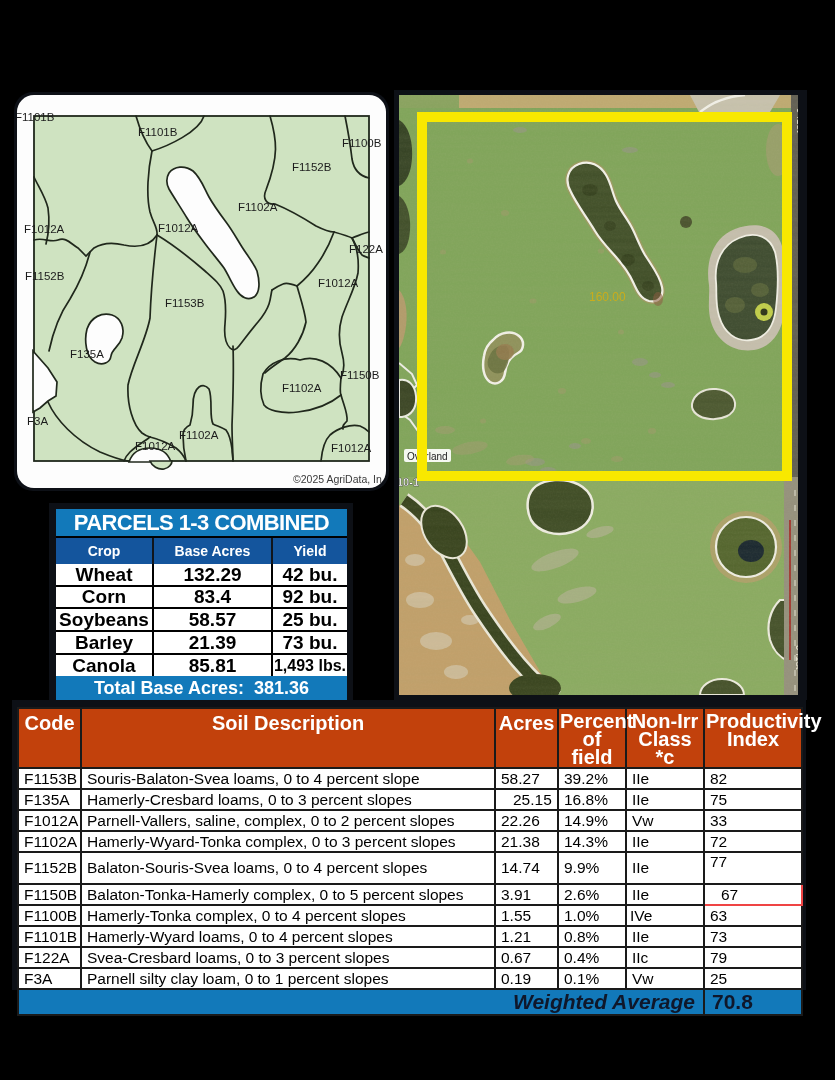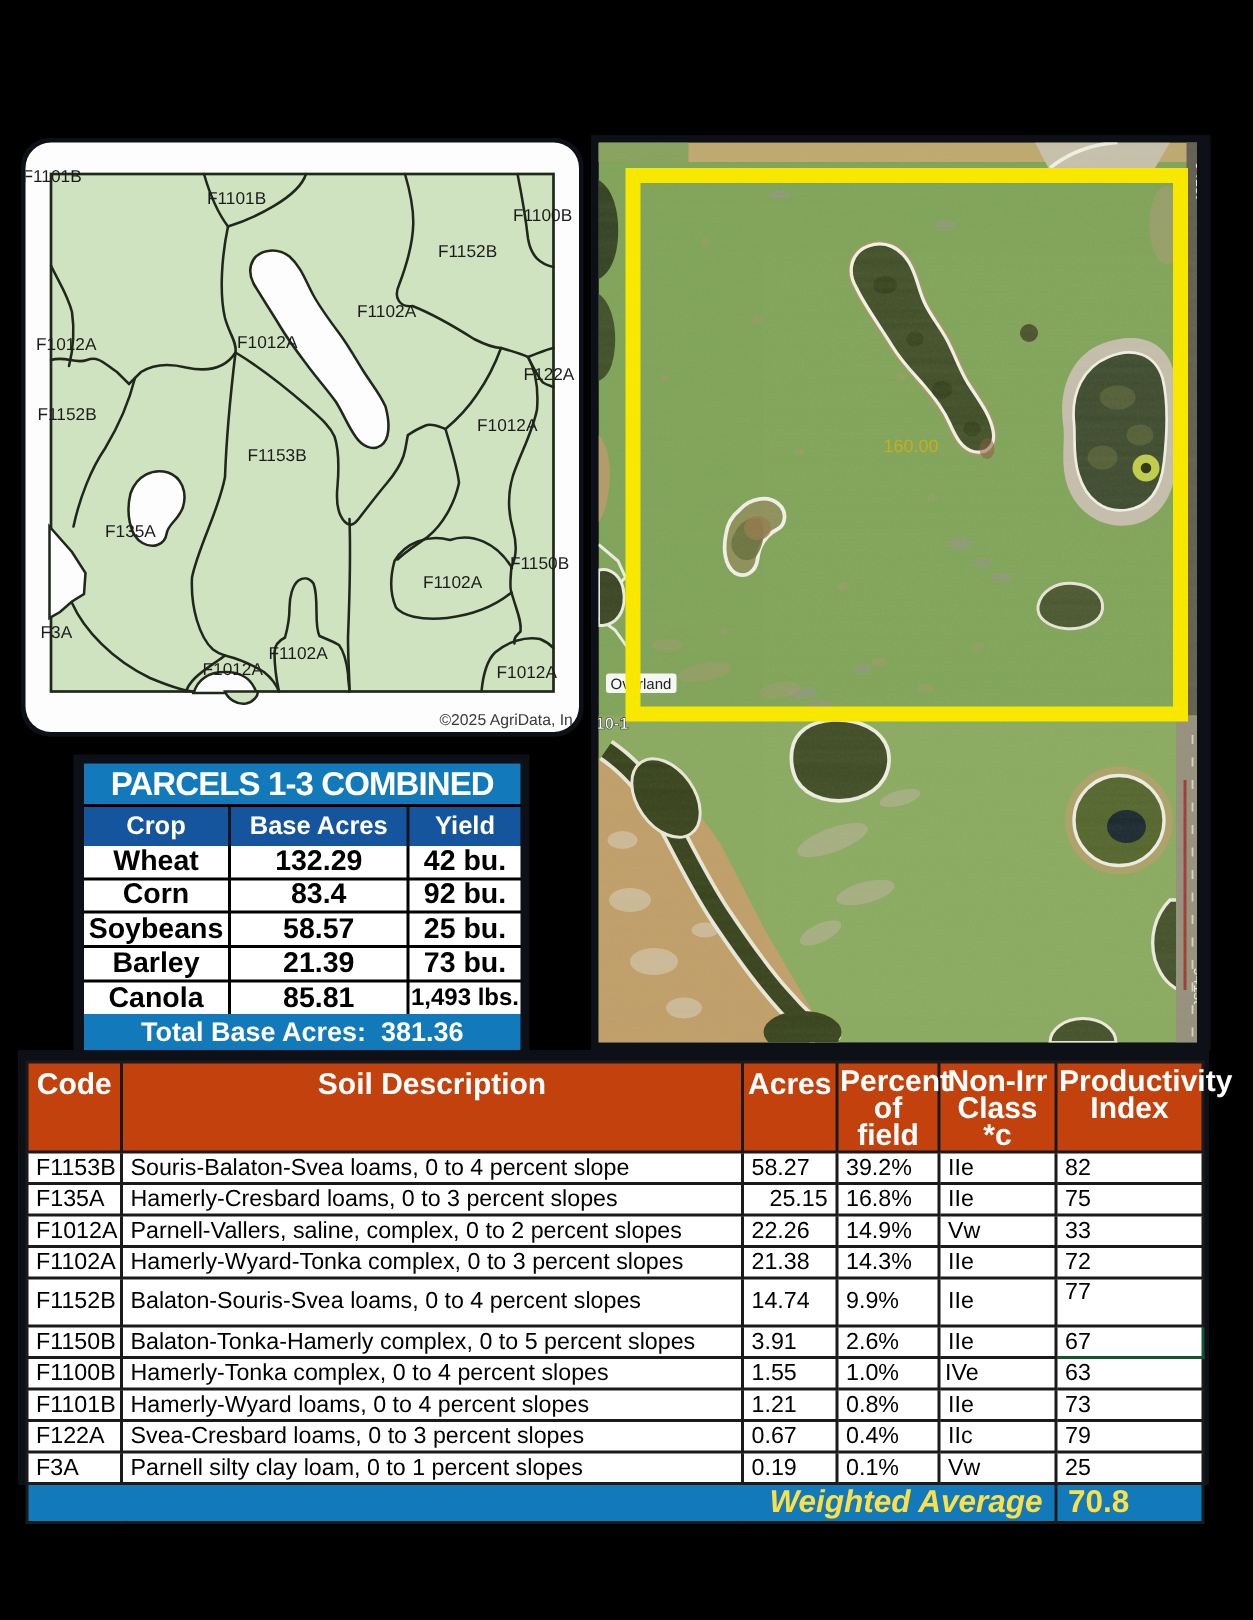--- a/index.html
+++ b/index.html
@@ -270,7 +270,7 @@
 
   <div class="abs" style="left:0;top:0;width:291px;height:27px;background:#1279ba;color:#fff;font-size:22px;font-weight:bold;text-align:center;line-height:27px;letter-spacing:-0.6px;">PARCELS 1-3 COMBINED</div>
 
-  <div class="abs" style="left:0;top:29px;width:291px;height:26px;background:#14559d;color:#fff;font-size:17px;font-weight:bold;">
+  <div class="abs" style="left:0;top:29px;width:291px;height:26px;background:#14559d;color:#fff;font-size:14px;font-weight:bold;">
     <div class="abs" style="left:0;top:0;width:96px;text-align:center;line-height:26px;">Crop</div>
     <div class="abs" style="left:96px;top:0;width:2px;height:26px;background:#10151c;"></div>
     <div class="abs" style="left:98px;top:0;width:117px;text-align:center;line-height:26px;">Base Acres</div>

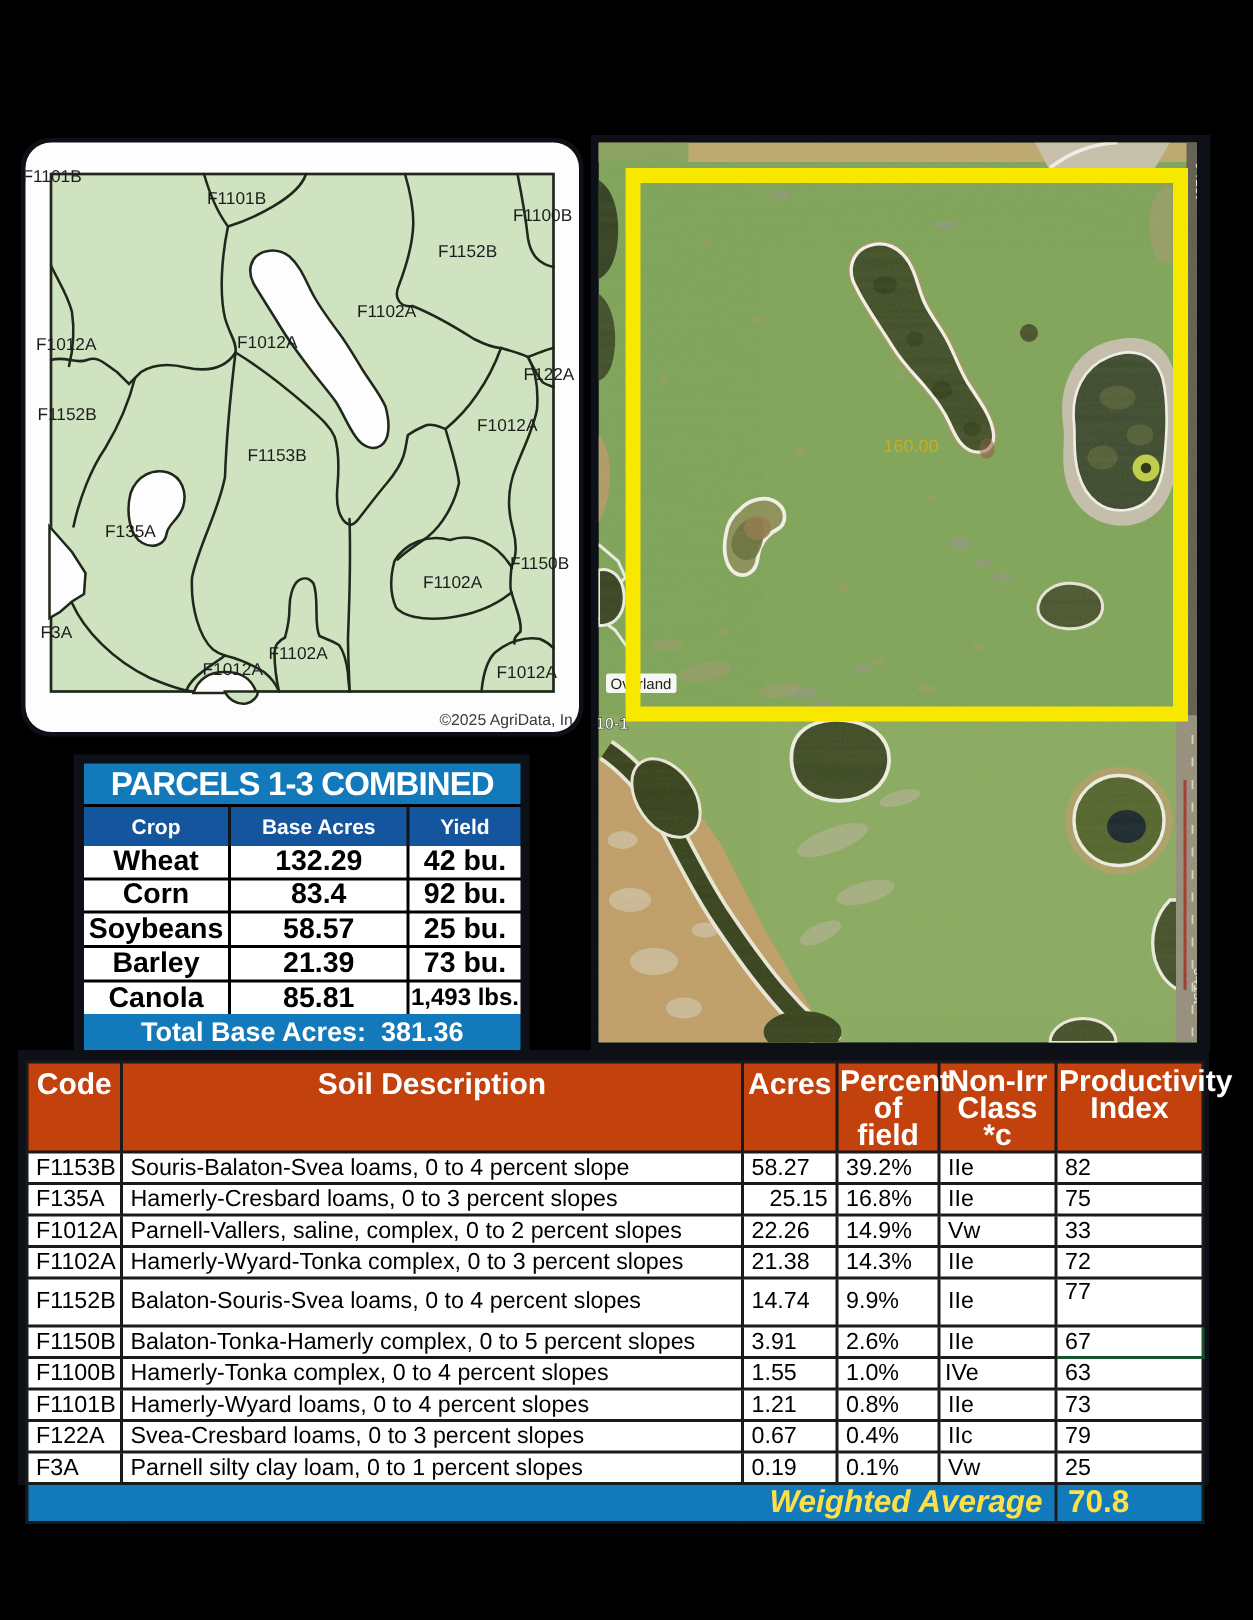--- a/index.html
+++ b/index.html
@@ -377,7 +377,7 @@
     <td style="border:2px solid #1a1a1a;padding:0 0 0 5px;">3.91</td>
     <td style="border:2px solid #1a1a1a;padding:0 0 0 5px;">2.6%</td>
     <td style="border:2px solid #1a1a1a;padding:0 0 0 5px;">IIe</td>
-    <td style="border:2px solid #14532d;padding:0 0 0 5px;">67</td>
+    <td style="border:2px solid #ef4444;padding:0 0 0 16px;">67</td>
   </tr>
 
   <tr style="height:21px;background:#fff;font-size:15.5px;">

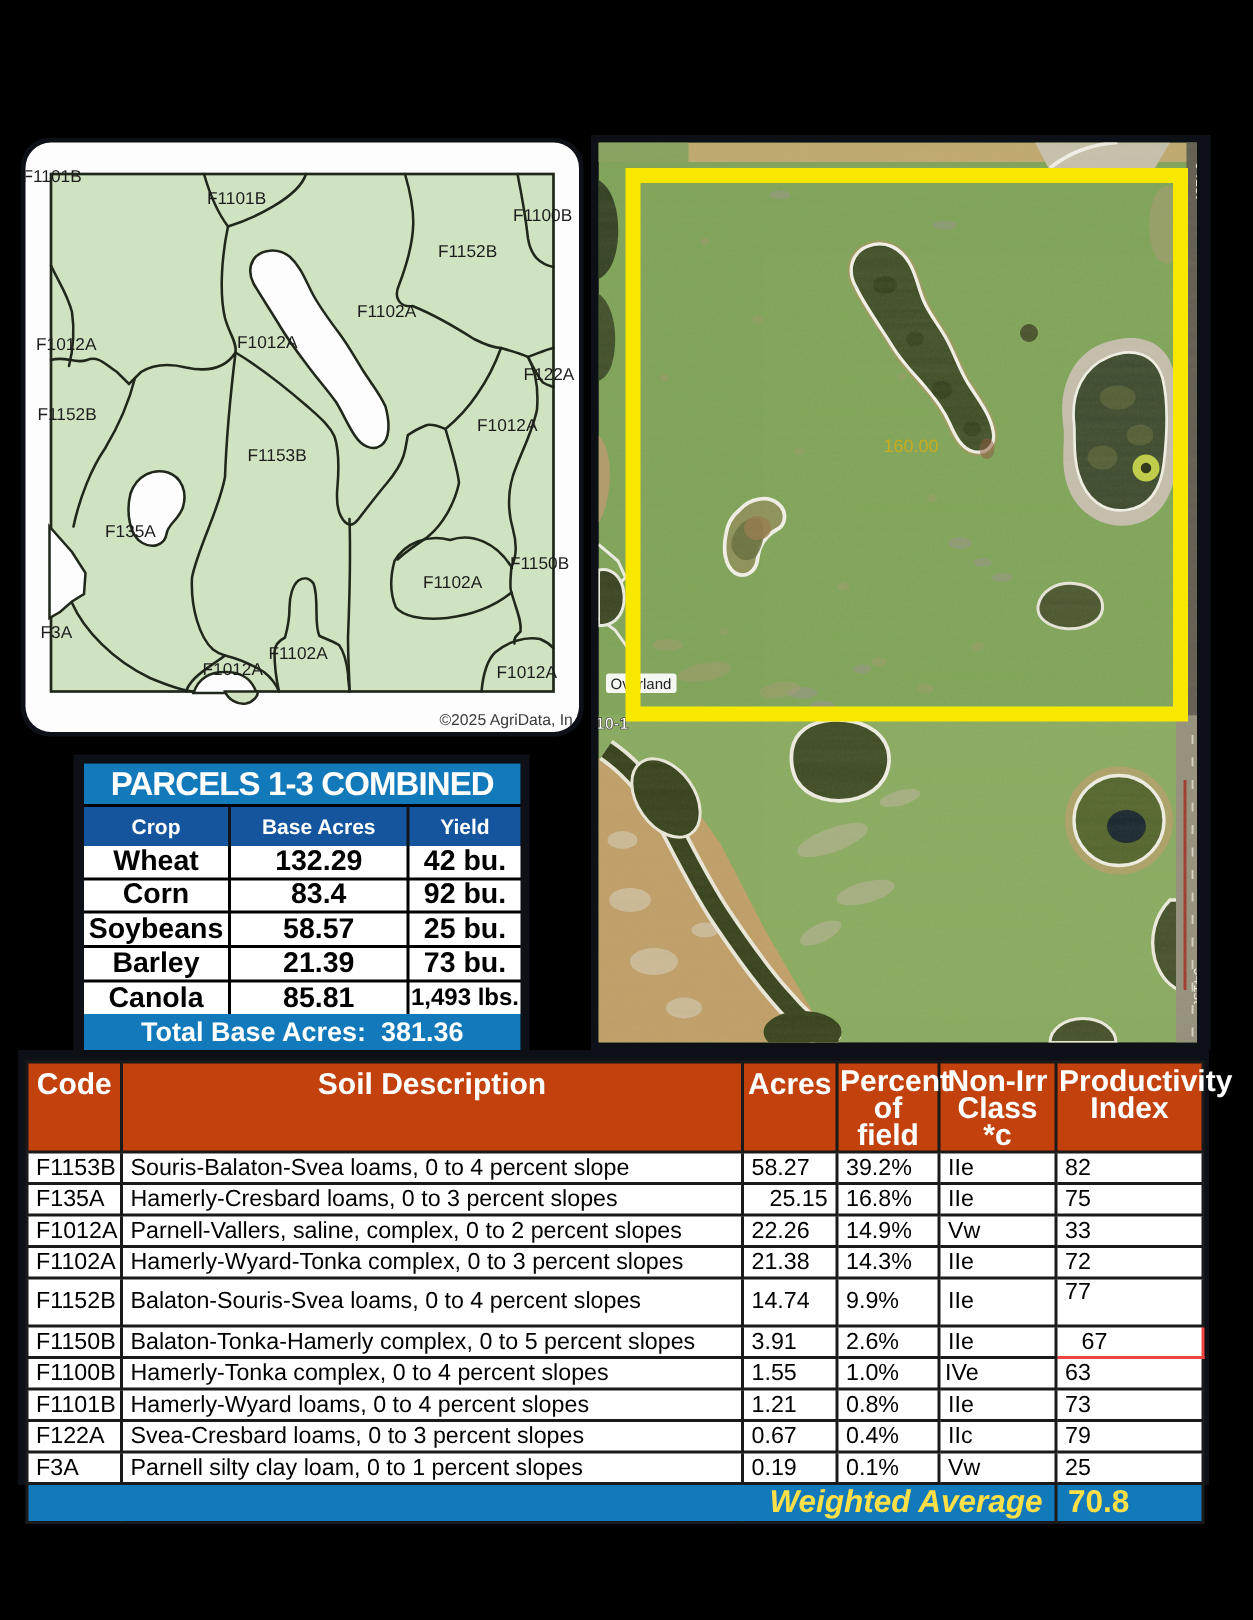--- a/index.html
+++ b/index.html
@@ -416,7 +416,7 @@
     <td style="border:2px solid #1a1a1a;padding:0 0 0 5px;">25</td>
   </tr>
 
-  <tr style="height:26px;background:#1279ba;color:#fde047;">
+  <tr style="height:26px;background:#1279ba;color:#0f172a;">
     <td colspan="5" style="border:2px solid #1a1a1a;text-align:right;padding:0 8px 0 0;font-size:21px;font-weight:bold;font-style:italic;">Weighted Average</td>
     <td style="border:2px solid #1a1a1a;padding:0 0 0 7px;font-size:21px;font-weight:bold;">70.8</td>
   </tr>

